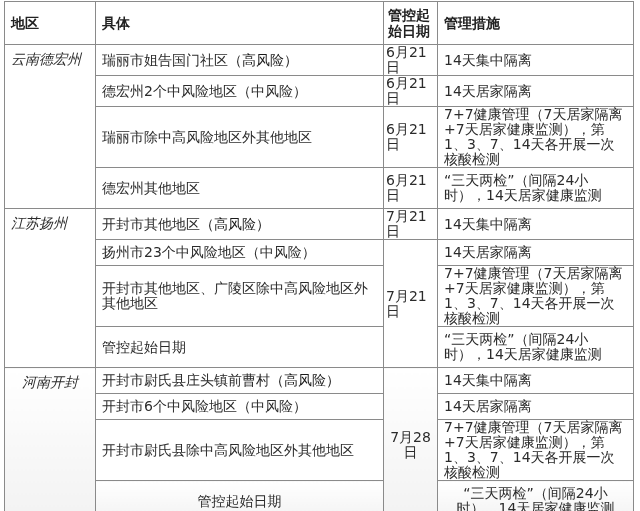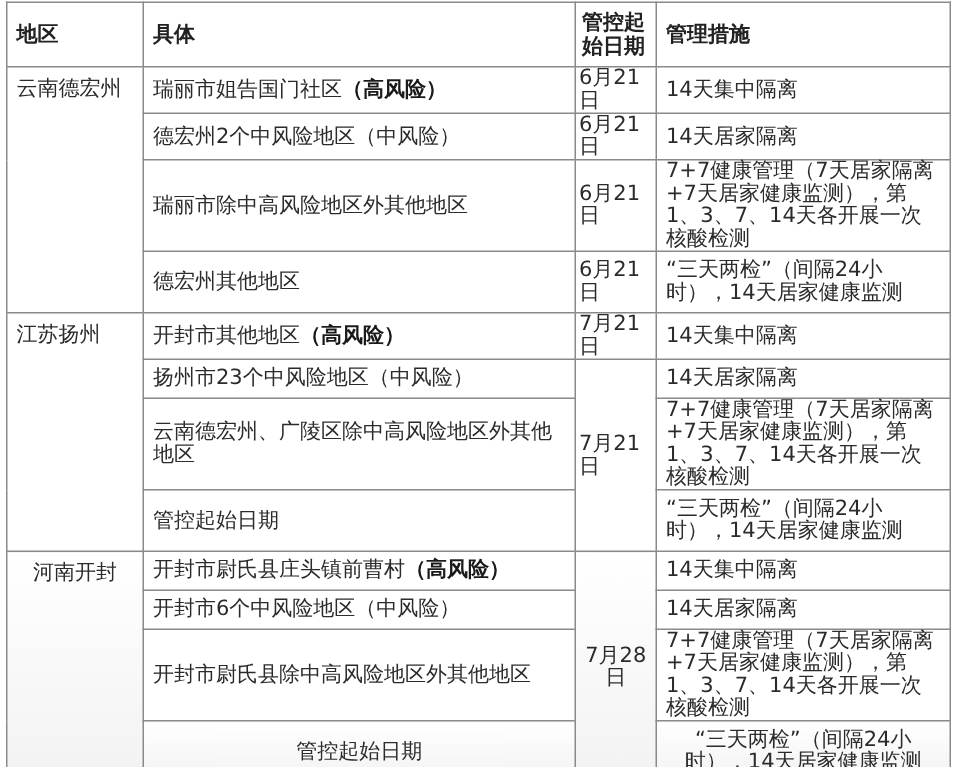--- a/index.html
+++ b/index.html
@@ -48,6 +48,7 @@
     td.region {
       vertical-align: top;
       padding-top: 7px;
+      font-style: italic;
     }
     td.date {
       padding: 0 2px;

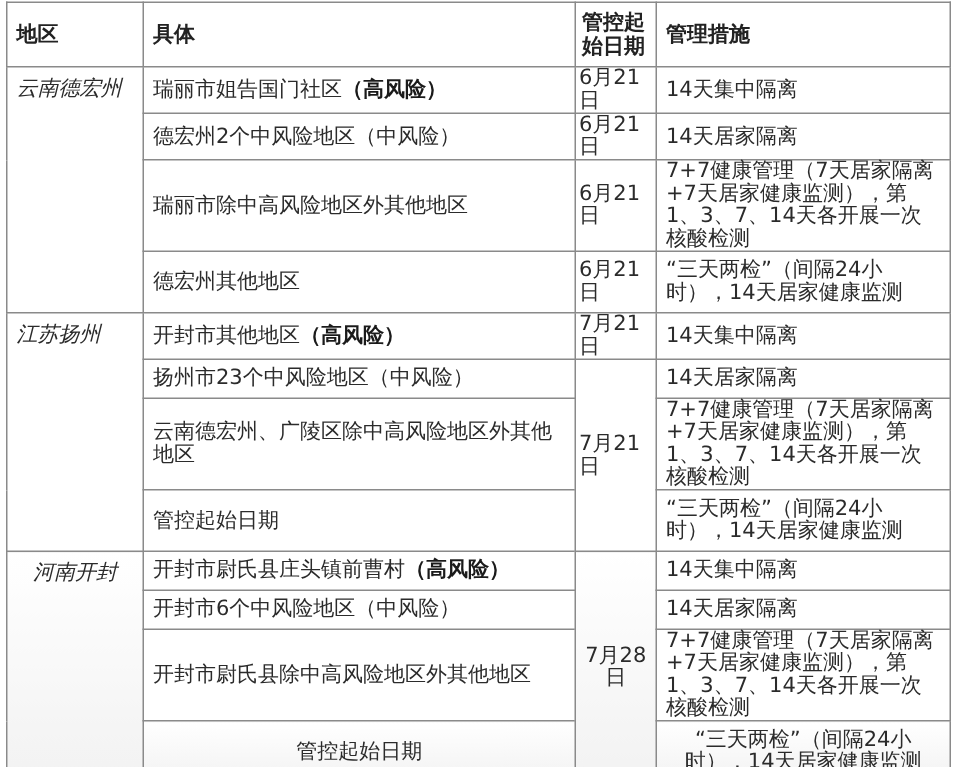--- a/index.html
+++ b/index.html
@@ -59,7 +59,7 @@
     tr.r-short td { height: 25px; }
     tr.r-tall td { height: 56px; }
     tr.r-mid td { height: 40px; }
-    .bold { font-weight: bold; color: #1a1a1a; }
+    .bold { font-weight: normal; color: #1a1a1a; }
     .fade {
       background: linear-gradient(#ffffff, #f2f2f2);
       text-align: center;

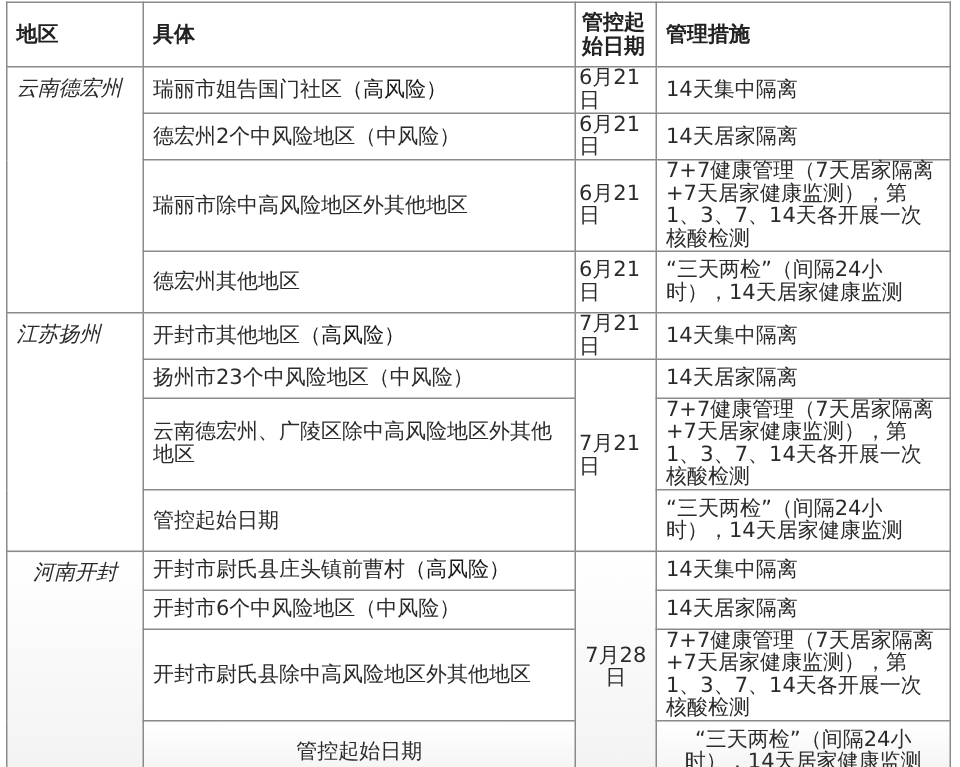--- a/index.html
+++ b/index.html
@@ -120,7 +120,7 @@
         <td class="measure">14天居家隔离</td>
       </tr>
       <tr class="r-tall">
-        <td>云南德宏州、广陵区除中高风险地区外其他地区</td>
+        <td>开封市其他地区、广陵区除中高风险地区外其他地区</td>
         <td class="measure">7+7健康管理（7天居家隔离+7天居家健康监测），第1、3、7、14天各开展一次核酸检测</td>
       </tr>
       <tr class="r-mid">

